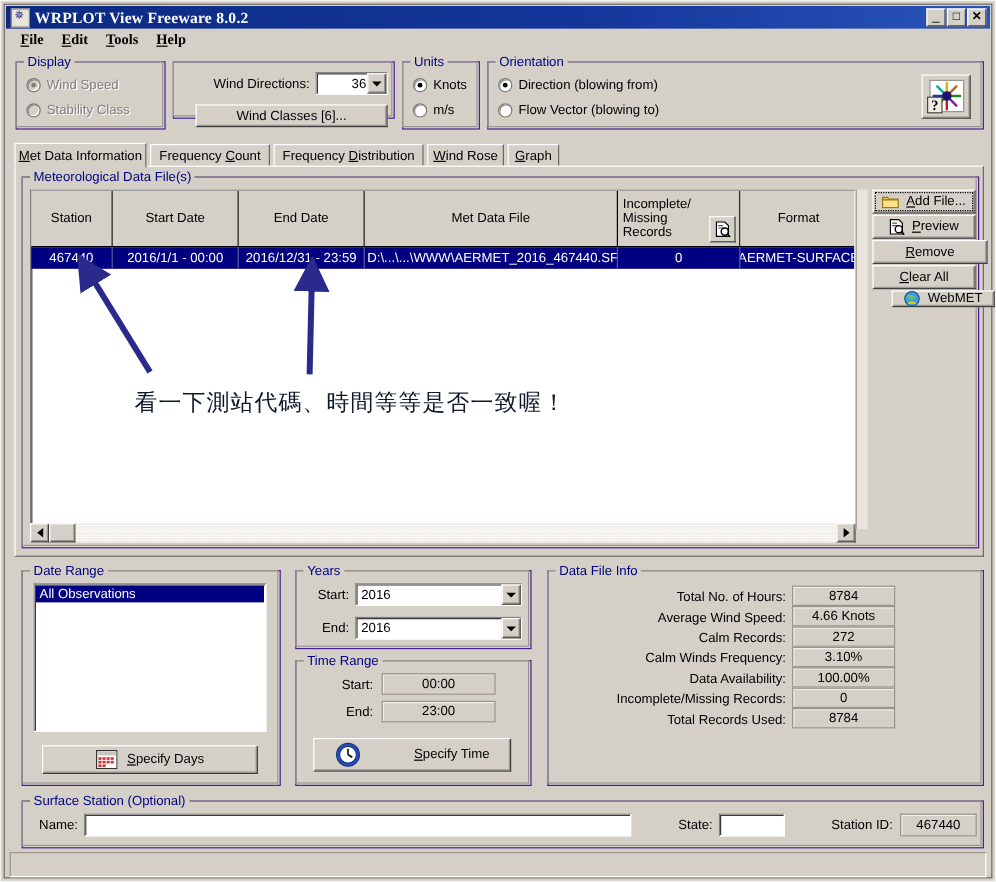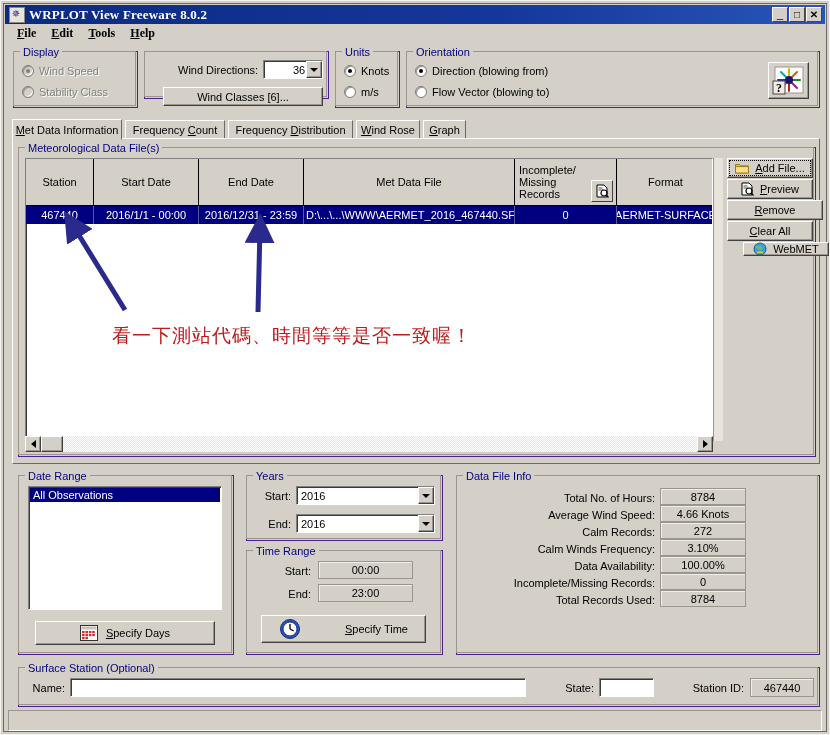--- a/index.html
+++ b/index.html
@@ -447,7 +447,7 @@
   .anno-text {
     position: absolute;
     z-index: 61;
-    color: #b91c1c;
+    color: #0f172a;
     font-family: "DejaVu Sans", sans-serif;
     font-size: 19px;
     white-space: nowrap;

